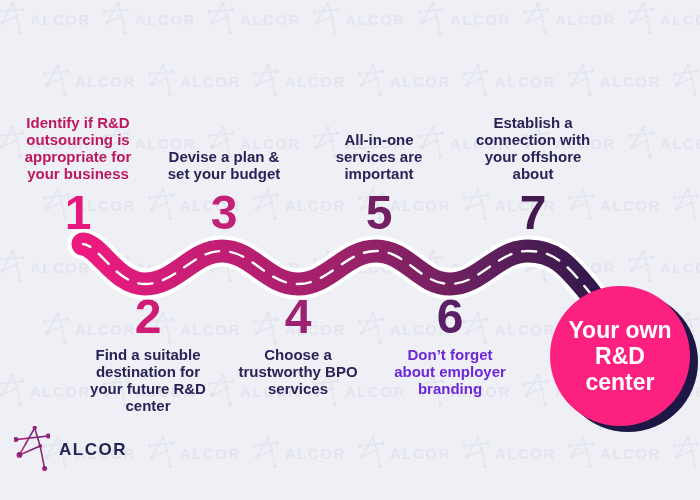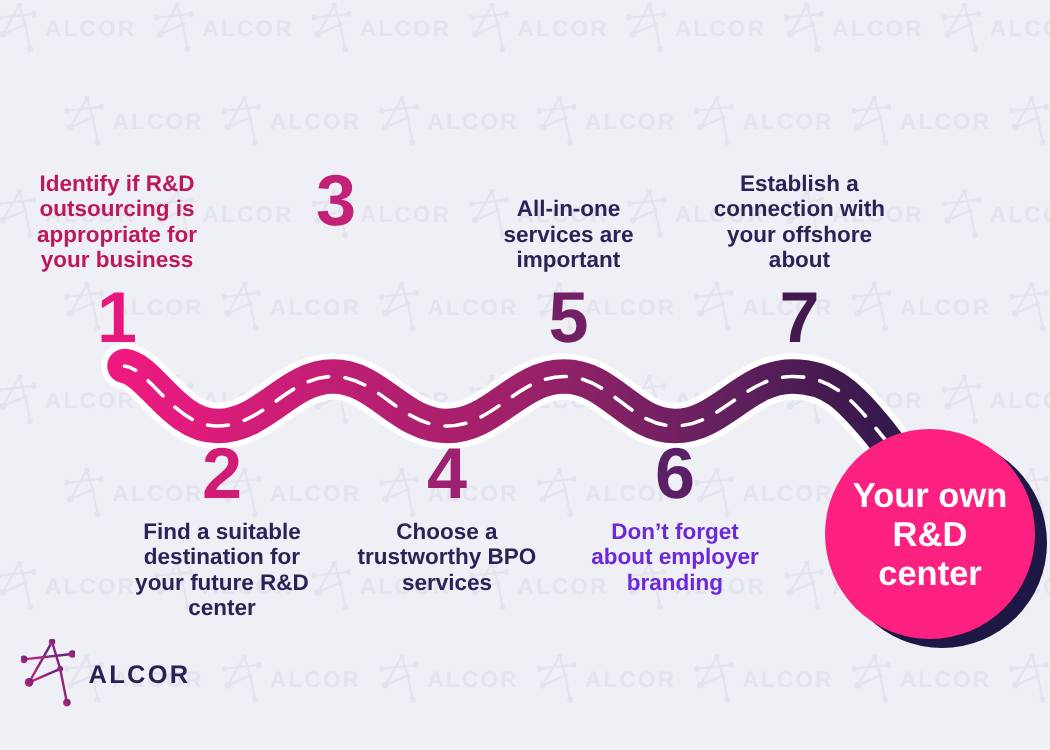--- a/index.html
+++ b/index.html
@@ -1126,6 +1126,8 @@
   </div>
 
   <div class="step top s3">
+    <div class="step-text" style="color: rgb(42, 35, 87);">Devise a plan &amp;
+set your budget</div>
     <div class="step-number" style="color: rgb(195, 32, 119);">3</div>
   </div>
 

